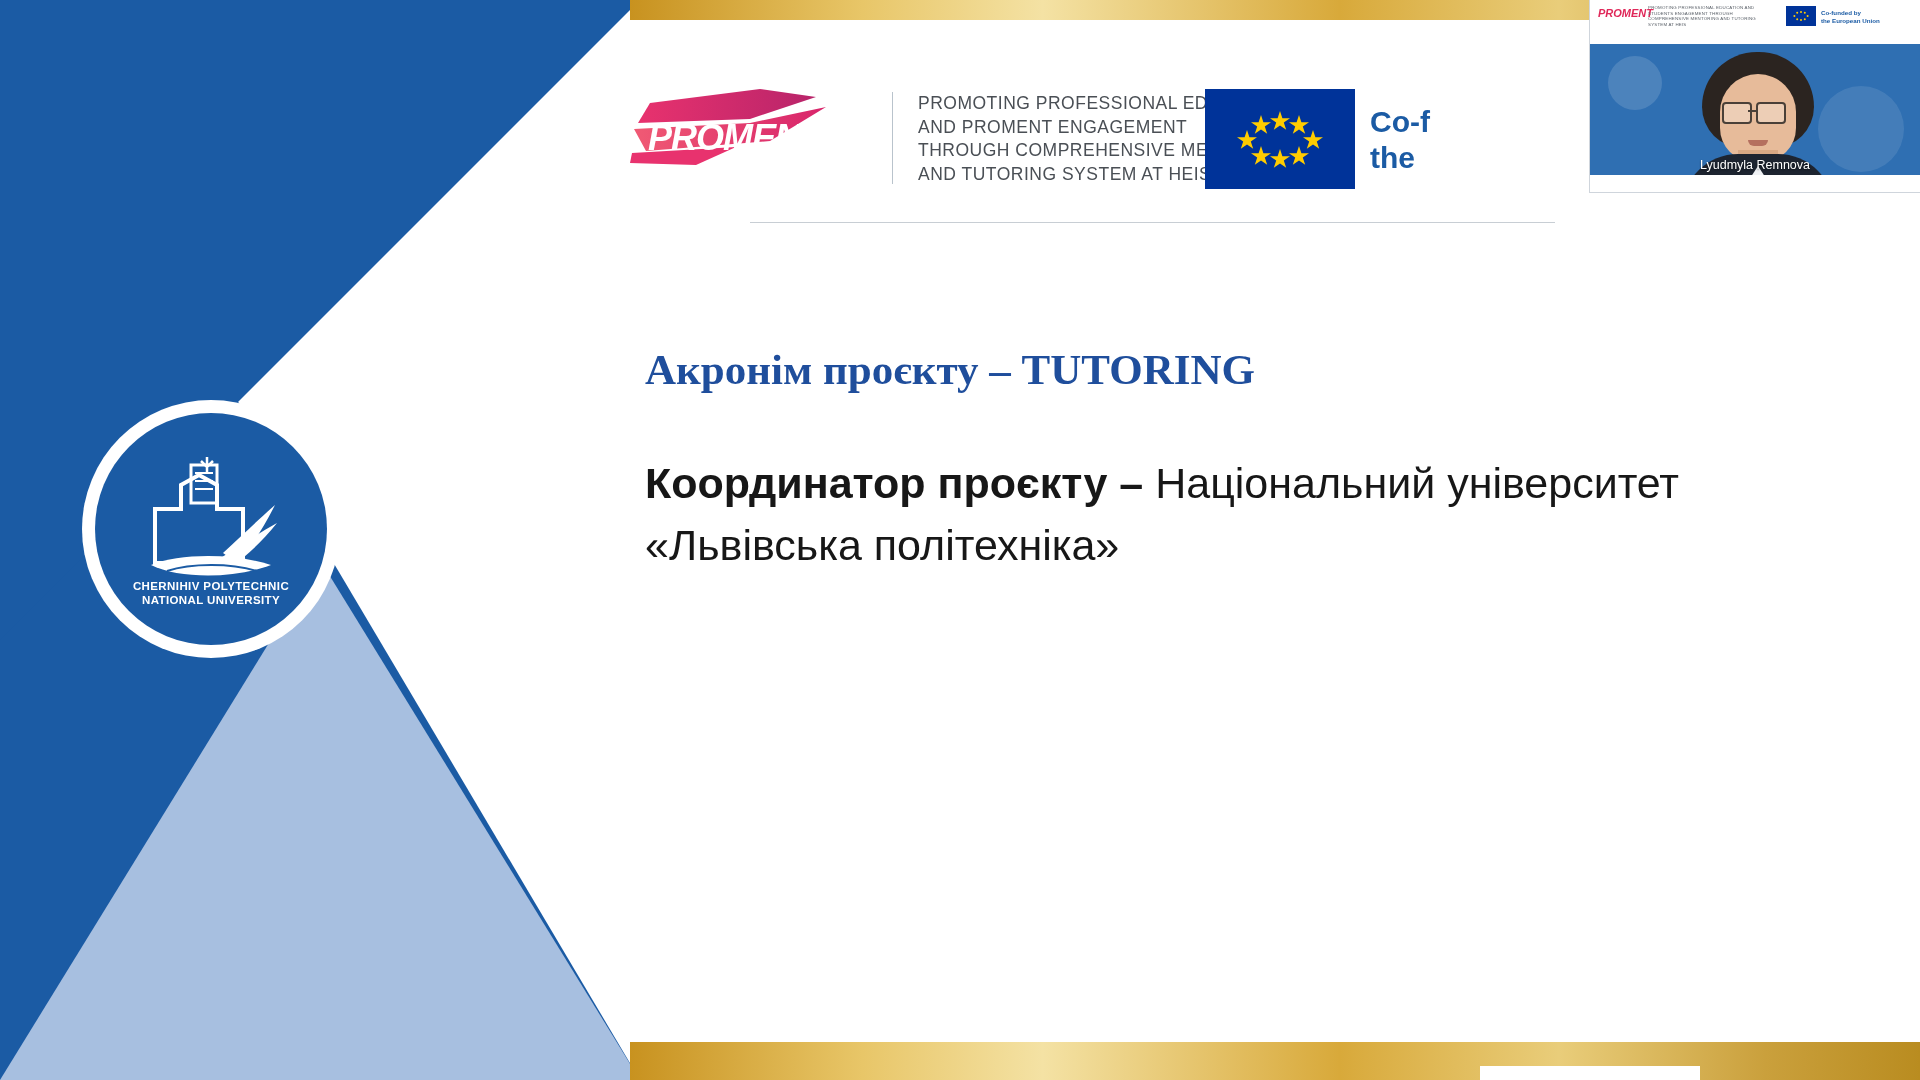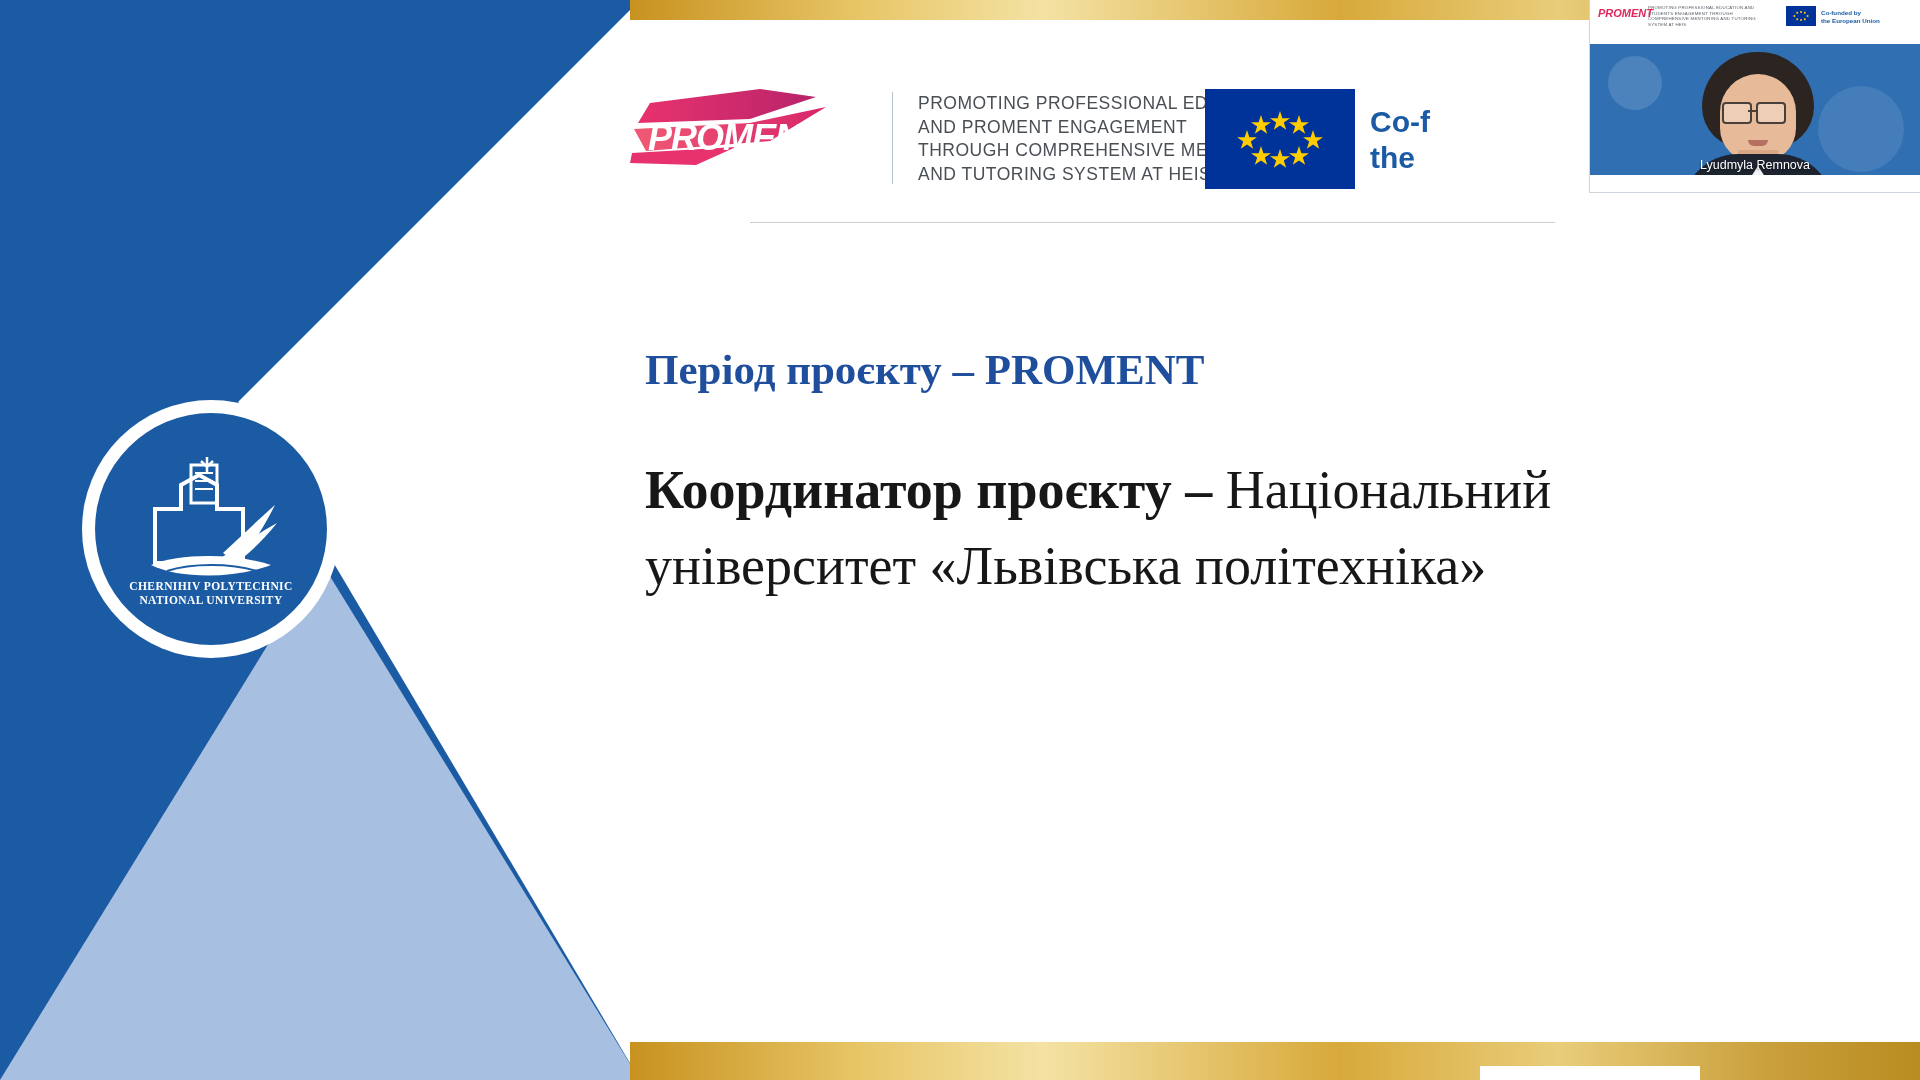--- a/index.html
+++ b/index.html
@@ -507,7 +507,7 @@
     <div class="header-rule"></div>
 
     <div class="content">
-      <div class="line-acronym">Період проєкту – PROMENT</div>
+      <div class="line-acronym">Акронім проєкту – TUTORING</div>
 
 
       <div class="line-coordinator">

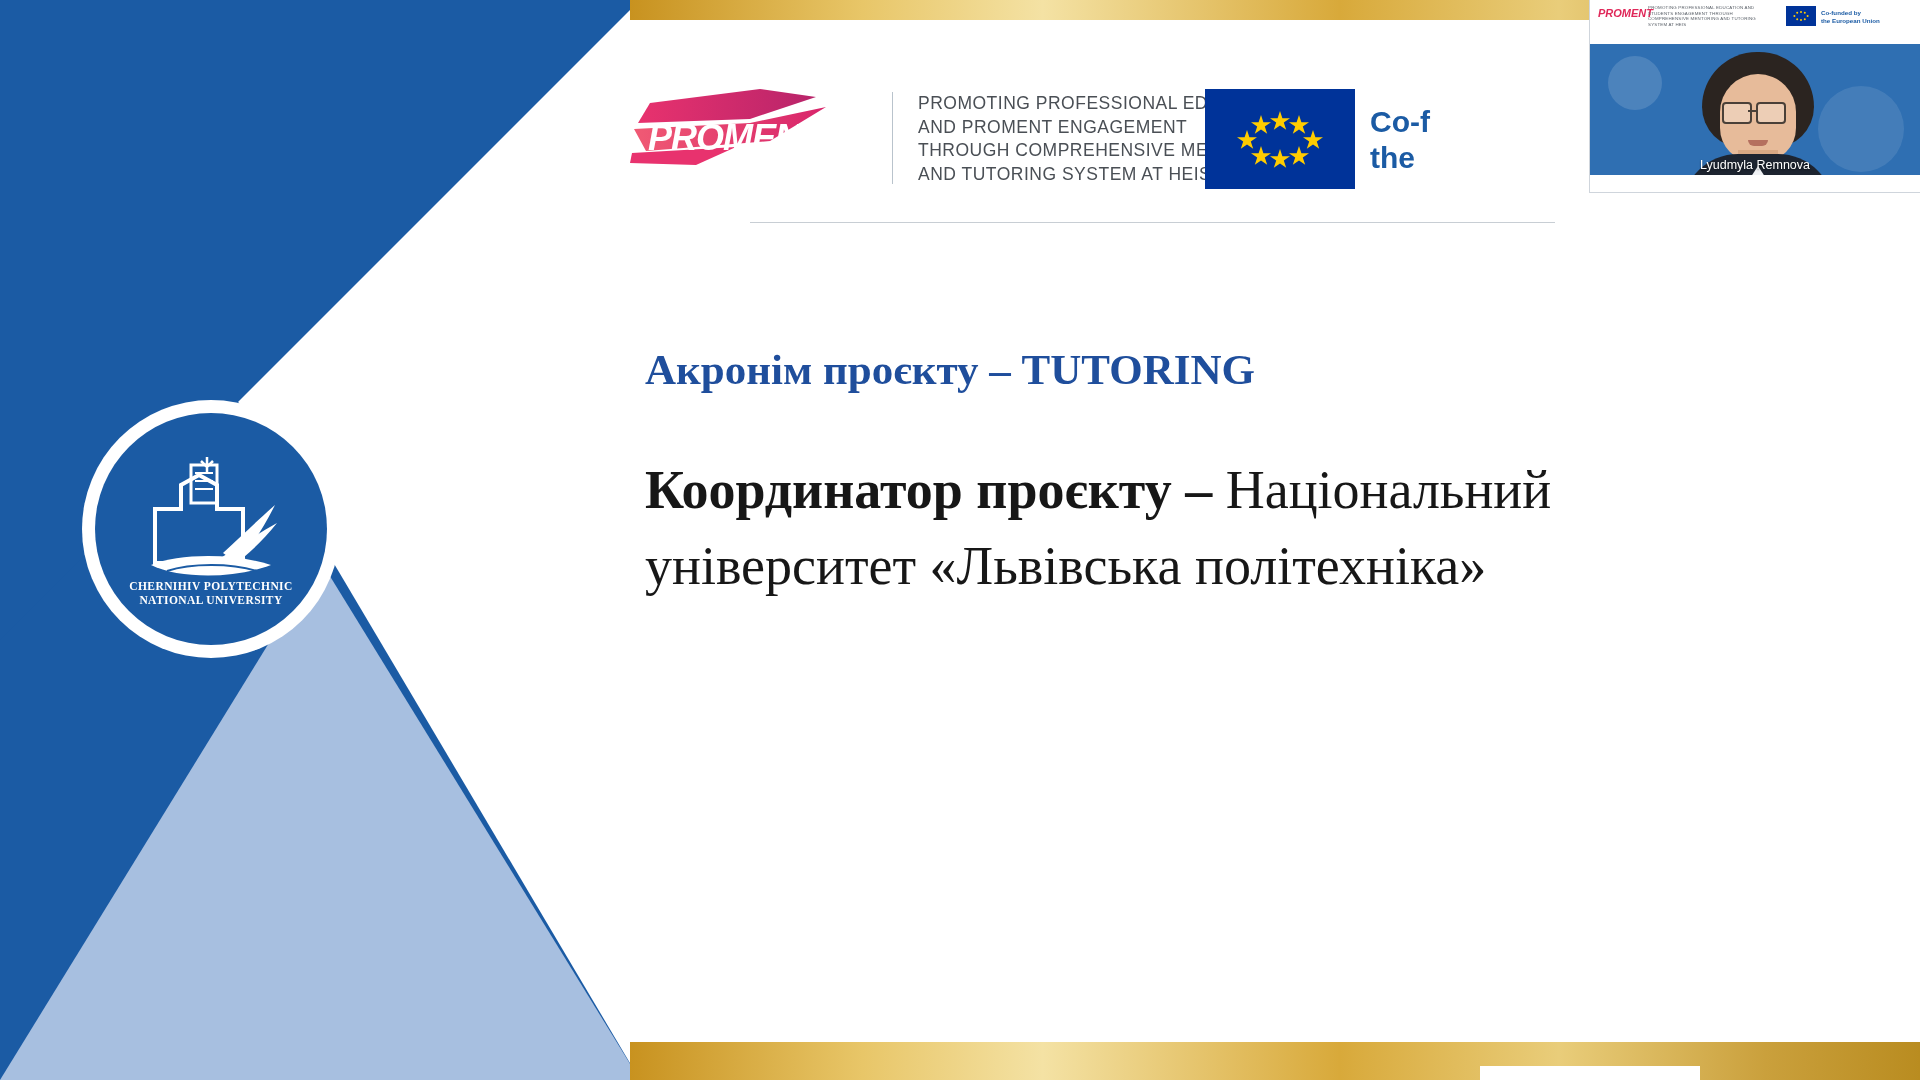--- a/index.html
+++ b/index.html
@@ -225,9 +225,9 @@
   .line-period b { font-weight: bold; }
   .line-coordinator {
     color: #171717;
-    font-size: 54px;
-    font-family: Liberation Serif, serif;
-    line-height: 76px;
+    font-size: 43px;
+    font-family: Liberation Sans, sans-serif;
+    line-height: 62px;
   }
   .line-coordinator b { font-weight: bold; }
 

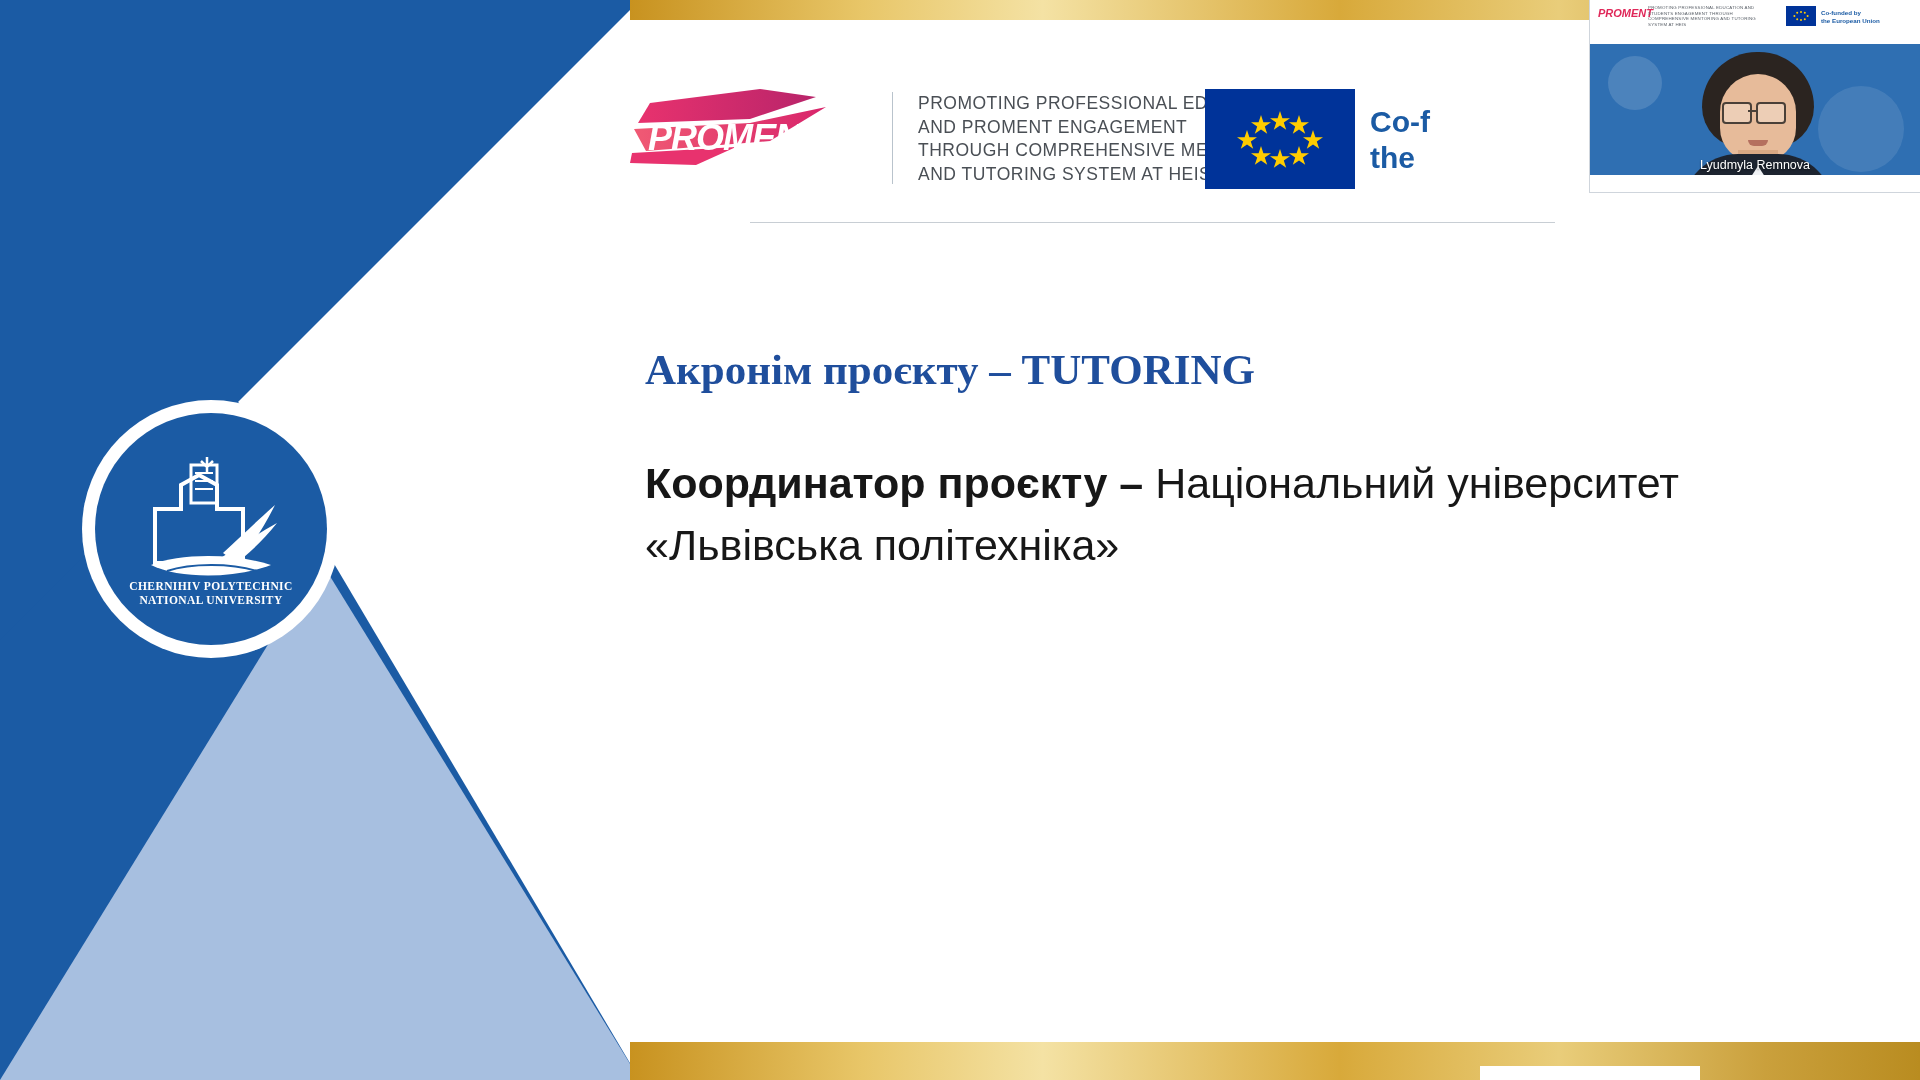--- a/index.html
+++ b/index.html
@@ -125,7 +125,7 @@
     font-weight: bold;
     letter-spacing: 0.4px;
     line-height: 14px;
-    font-family: Liberation Serif, serif;
+    font-family: Liberation Sans, sans-serif;
   }
 
   

